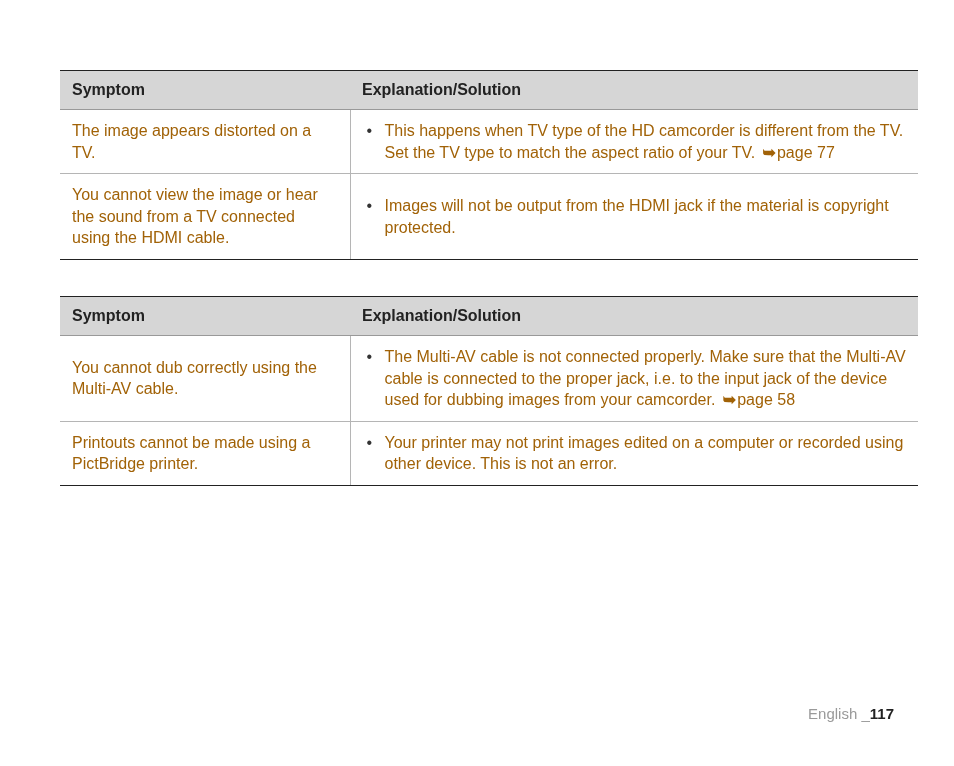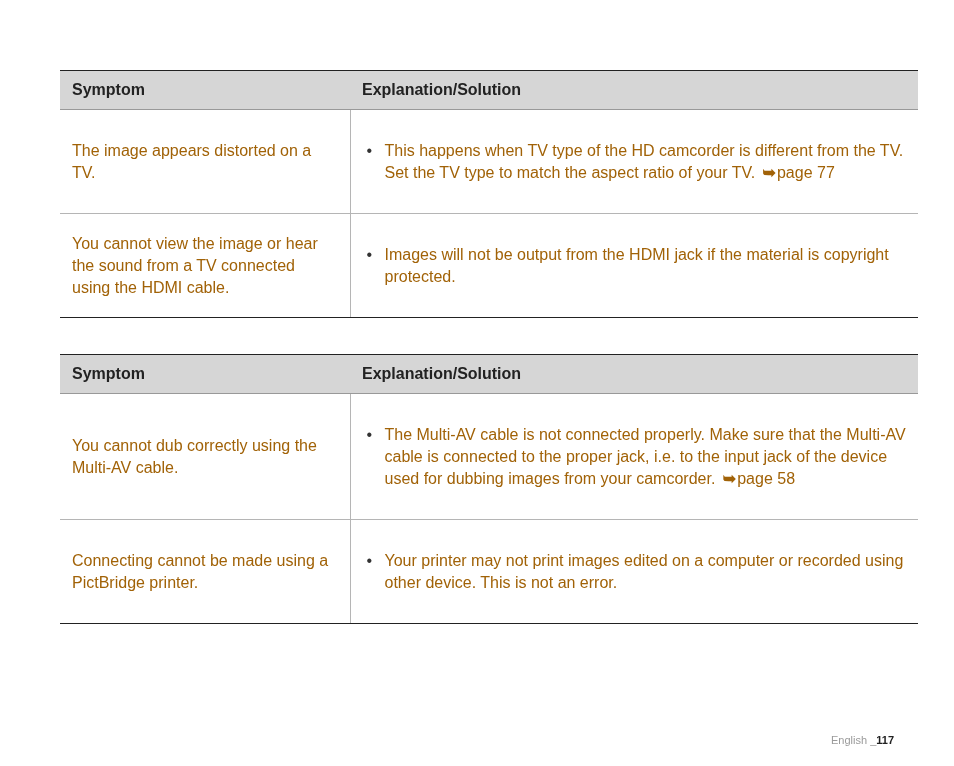--- a/index.html
+++ b/index.html
@@ -56,7 +56,7 @@
   ul.bullets li {
     position: relative;
     padding-left: 18px;
-    margin: 20px 0;
+    margin: 0 0;
   }
   ul.bullets li::before {
     content: "•";

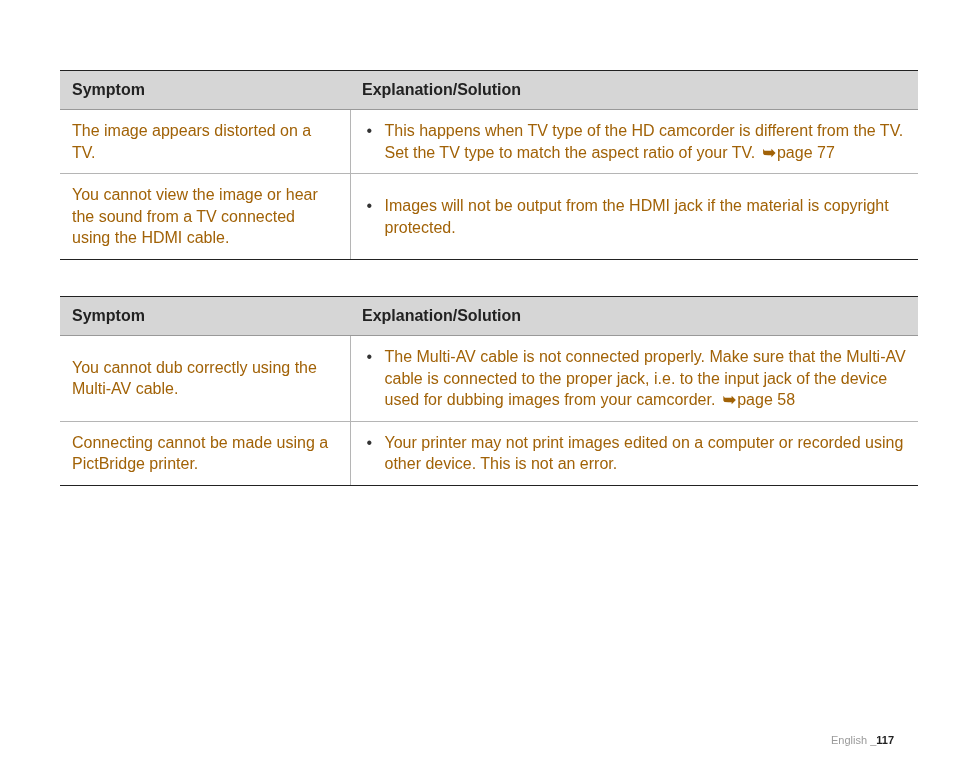--- a/index.html
+++ b/index.html
@@ -151,7 +151,7 @@
         </td>
       </tr>
       <tr>
-        <td class="symptom-cell">Connecting cannot be made using a PictBridge printer.</td>
+        <td class="symptom-cell">Printouts cannot be made using a PictBridge printer.</td>
         <td>
           <ul class="bullets">
             <li>

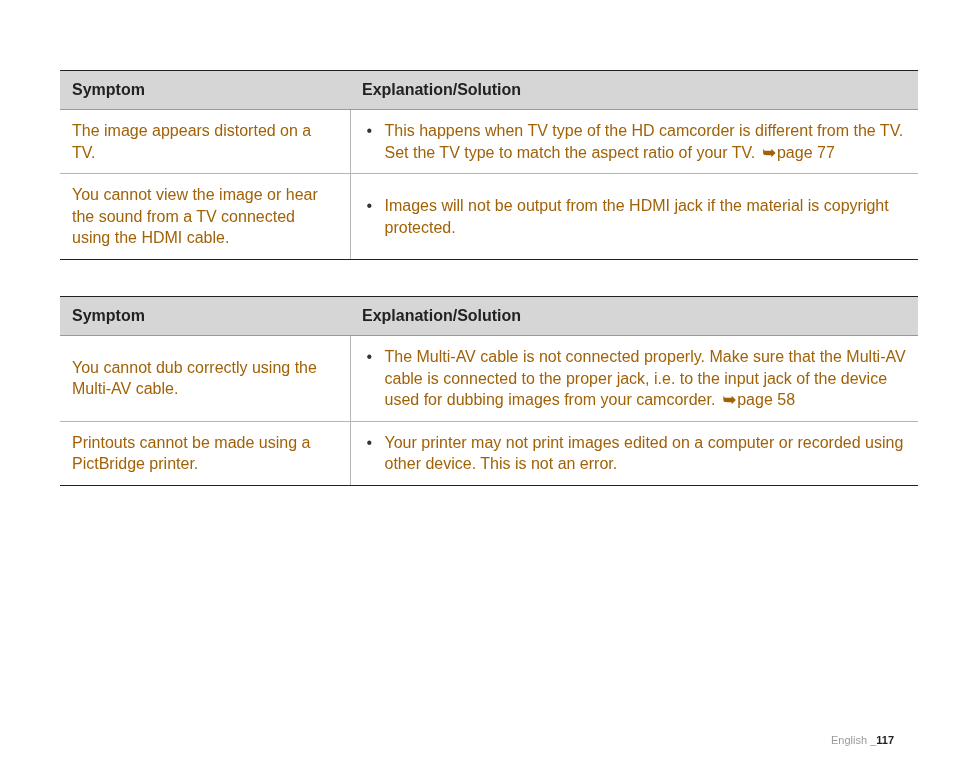--- a/index.html
+++ b/index.html
@@ -80,8 +80,8 @@
   .footer {
     position: absolute;
     right: 60px;
-    bottom: 20px;
-    font-size: 11px;
+    bottom: 44px;
+    font-size: 15px;
     text-align: left;
   }
   .footer .lang { color: #9a9a9a; }

